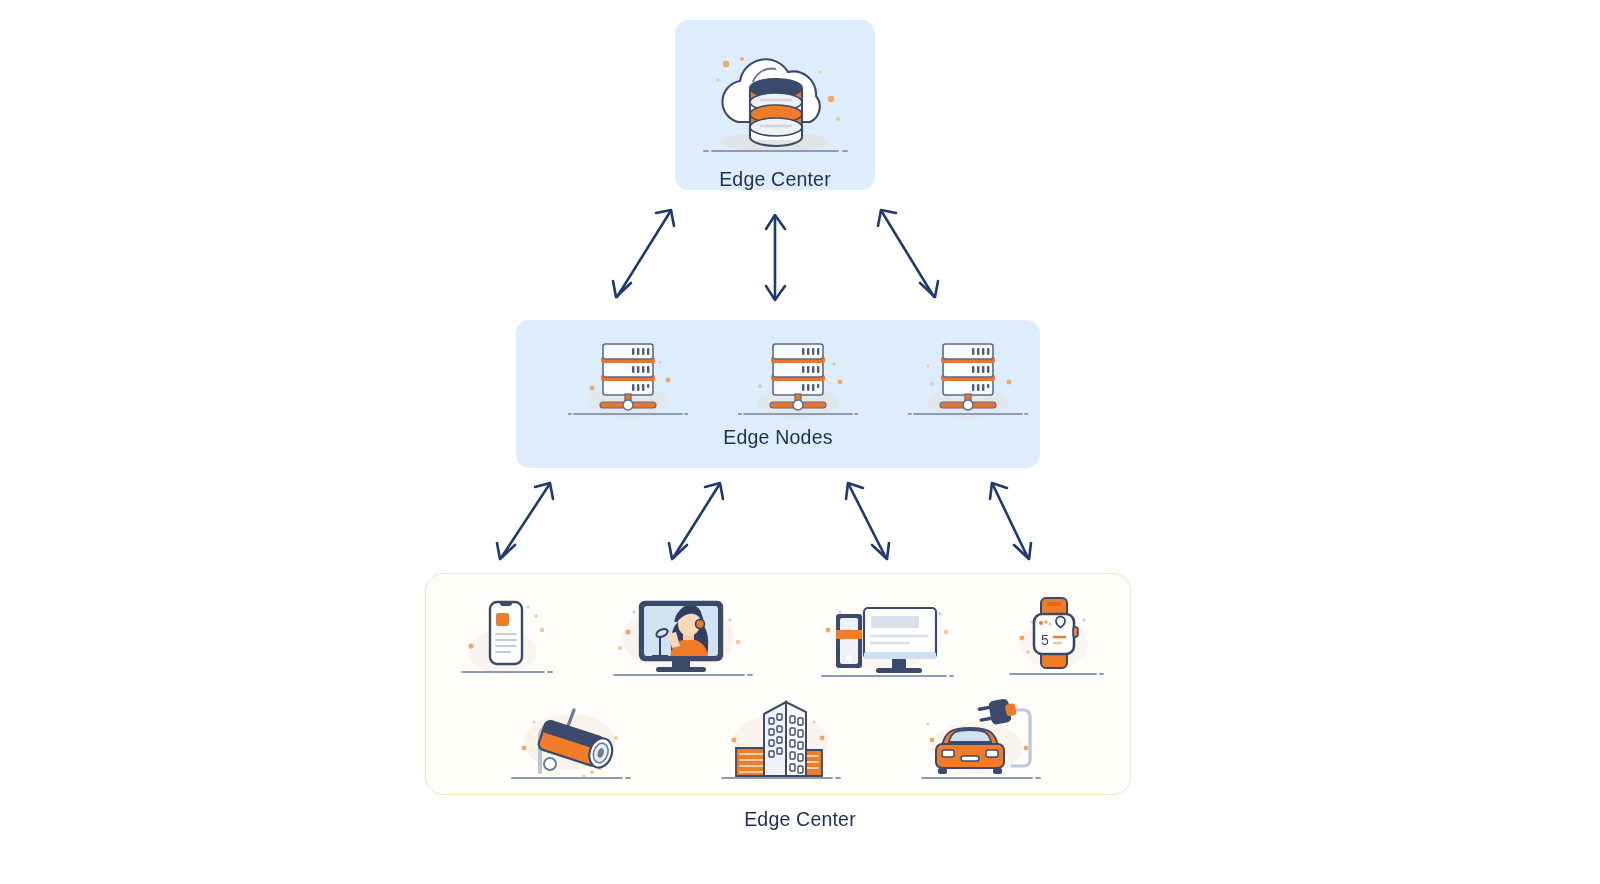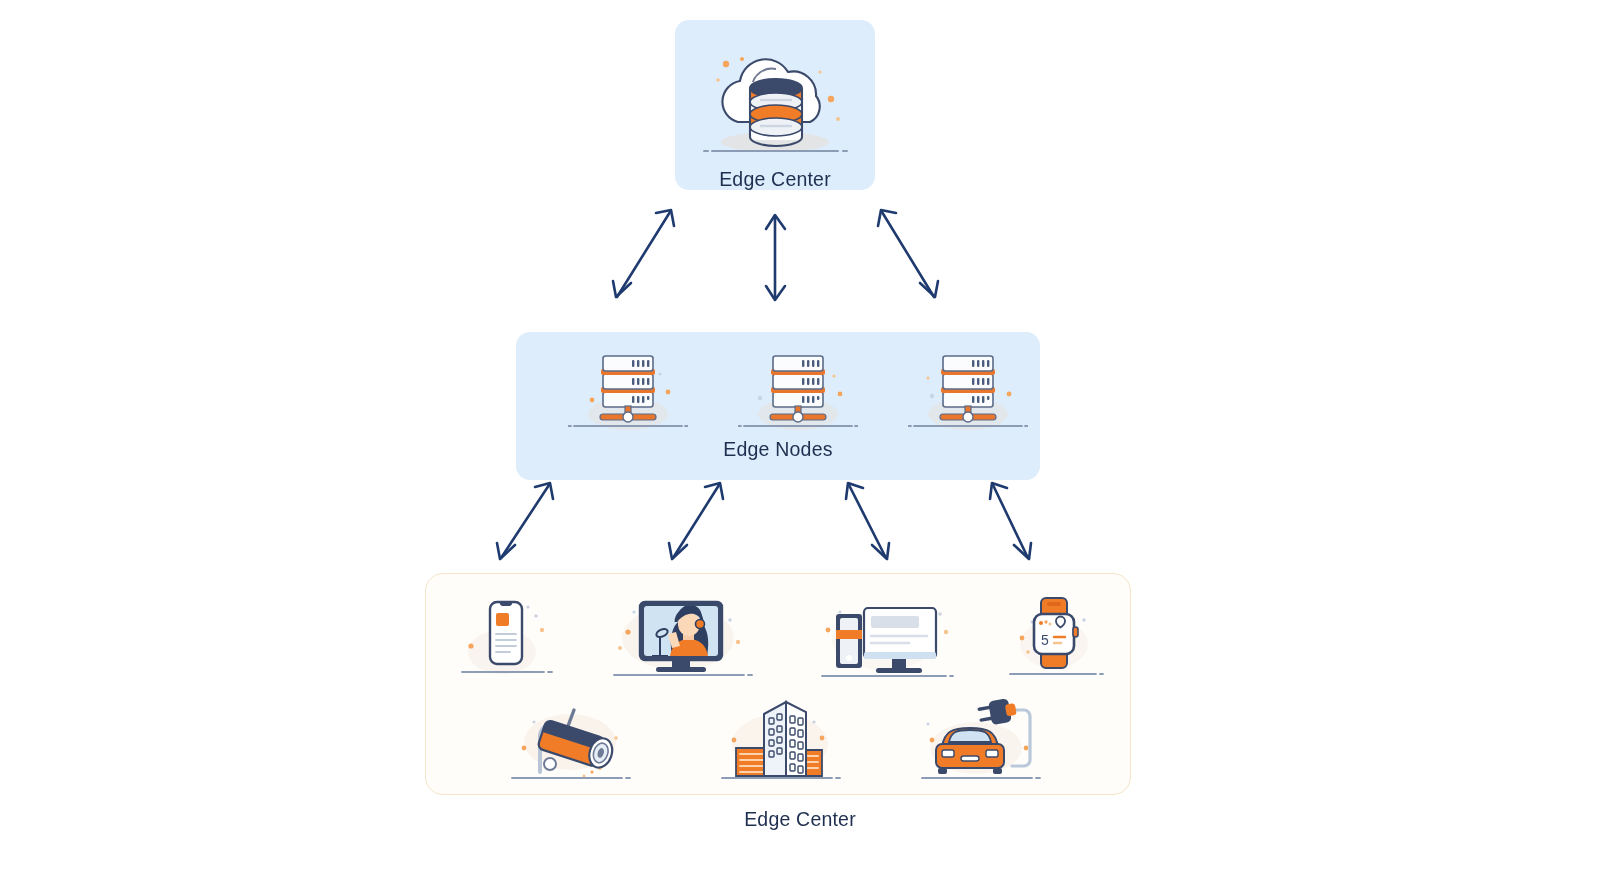--- a/index.html
+++ b/index.html
@@ -44,7 +44,6 @@
     height: 148px;
     background: #ddedfb;
     border-radius: 14px;
-    margin-top: 12px;
   }
 
   #edge-devices-panel {

